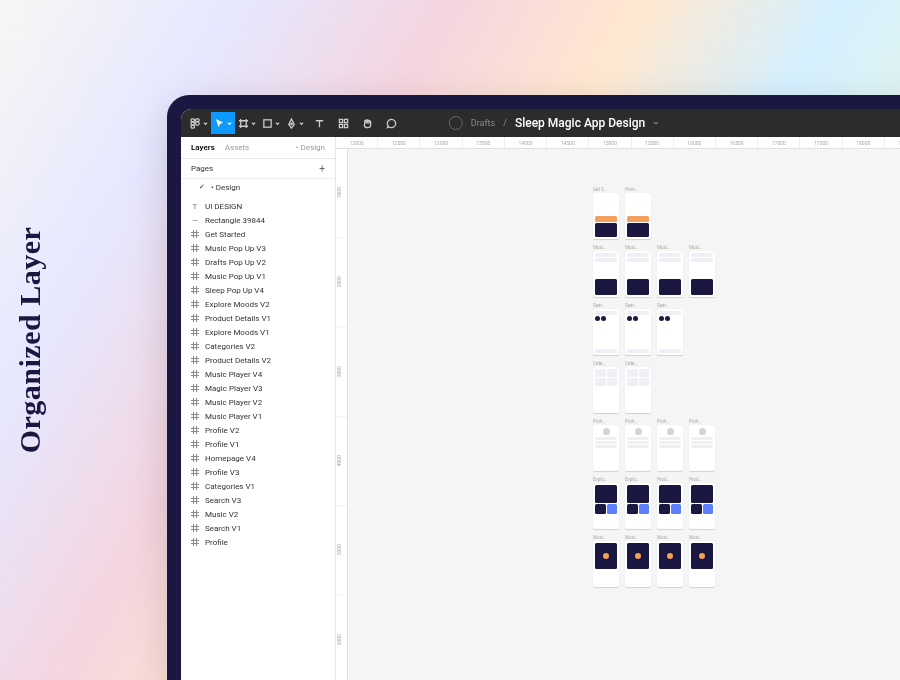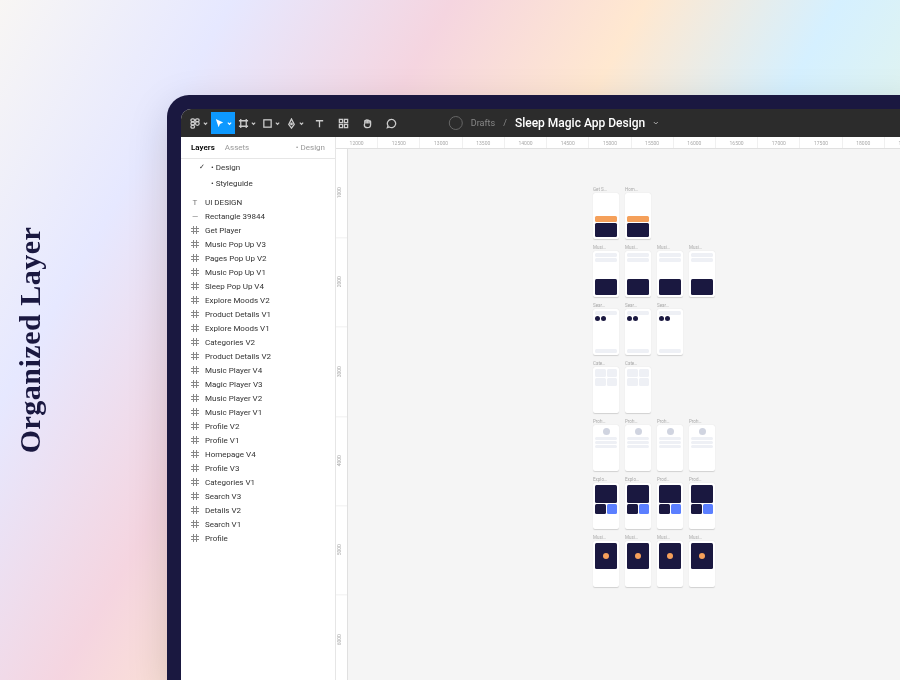--- a/index.html
+++ b/index.html
@@ -246,6 +246,10 @@
           <span class="tab active">Layers</span>
           <span class="tab">Assets</span>
           <span class="right">• Design</span>
+        </div>
+        <div class="pages-head">
+          <span>Pages</span>
+          <span class="plus">+</span>
         </div>
         <div id="pages-container">
             <div class="page-item">

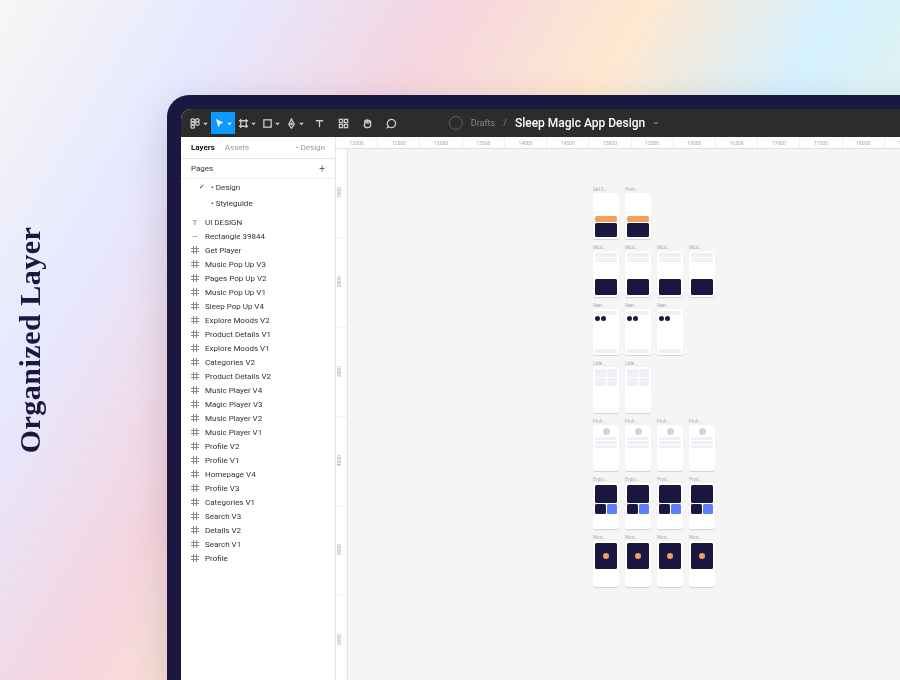--- a/index.html
+++ b/index.html
@@ -255,10 +255,6 @@
             <div class="page-item">
               <span class="check">✓</span>
               <span>• Design</span>
-            </div>
-            <div class="page-item">
-              <span class="check"></span>
-              <span>• Styleguide</span>
             </div>
           </div>
         <div class="layers-list" id="layers-container">

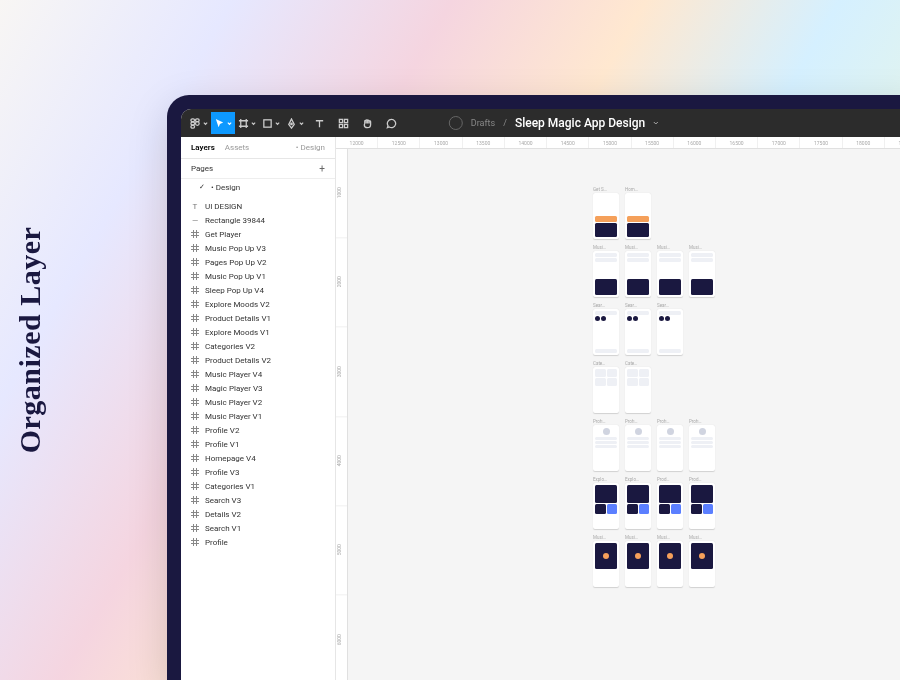--- a/index.html
+++ b/index.html
@@ -270,7 +270,7 @@
               <span class="icon">
                 <span class="frame-ic"></span>
               </span>
-              <span>Get Player</span>
+              <span>Get Started</span>
             </div>
             <div class="layer">
               <span class="icon">

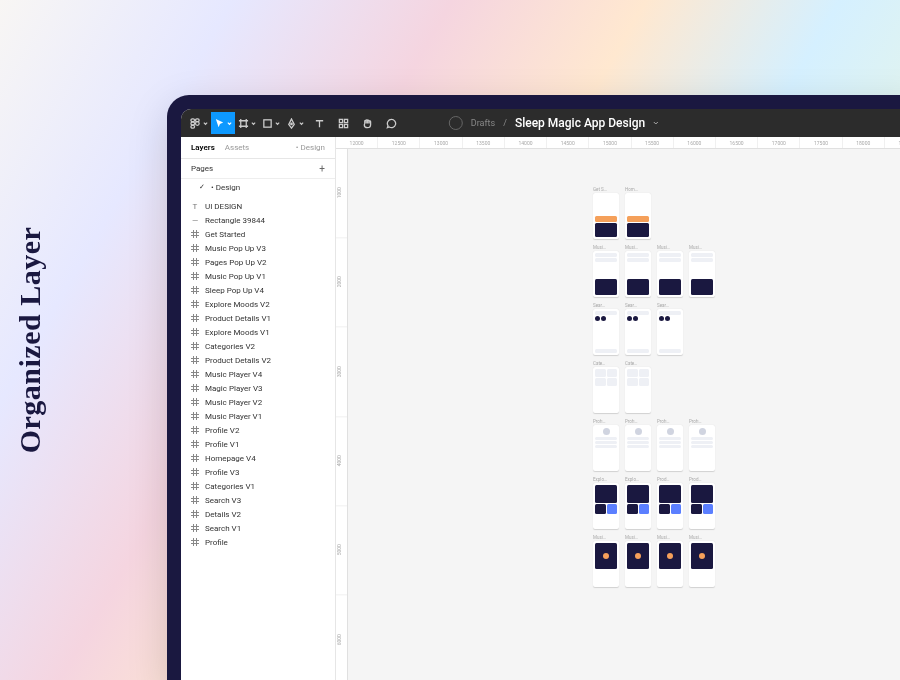--- a/index.html
+++ b/index.html
@@ -282,7 +282,7 @@
               <span class="icon">
                 <span class="frame-ic"></span>
               </span>
-              <span>Pages Pop Up V2</span>
+              <span>Drafts Pop Up V2</span>
             </div>
             <div class="layer">
               <span class="icon">

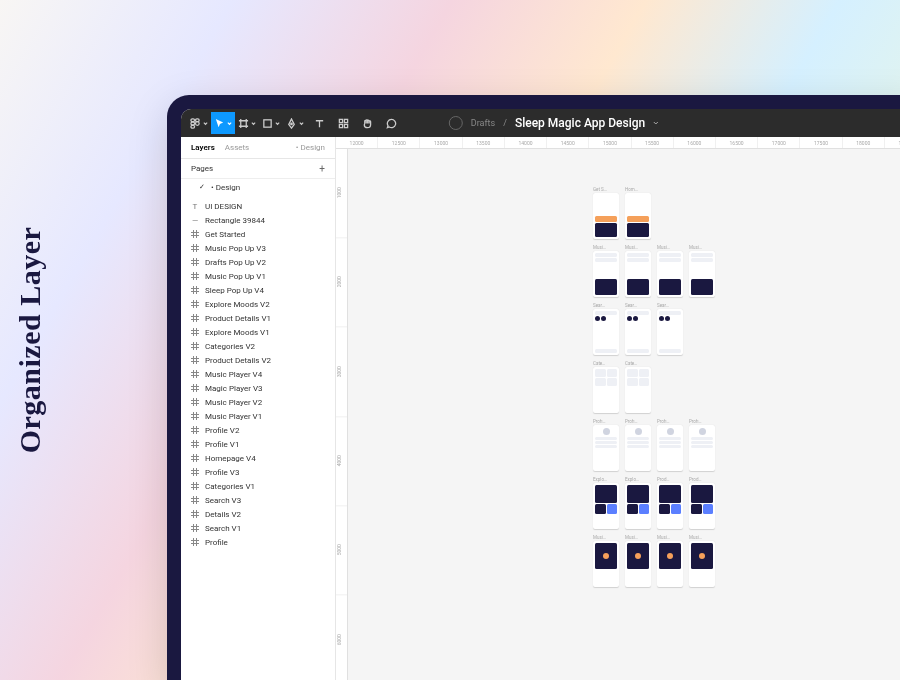--- a/index.html
+++ b/index.html
@@ -390,7 +390,7 @@
               <span class="icon">
                 <span class="frame-ic"></span>
               </span>
-              <span>Details V2</span>
+              <span>Music V2</span>
             </div>
             <div class="layer">
               <span class="icon">

